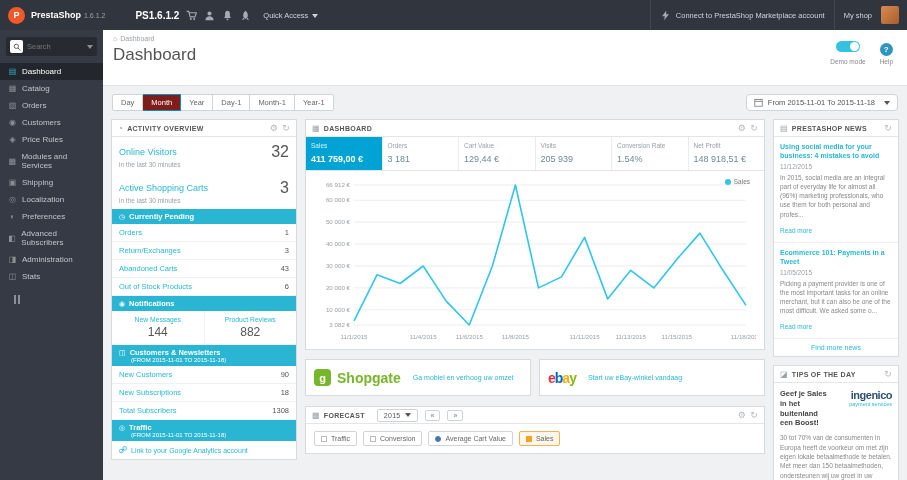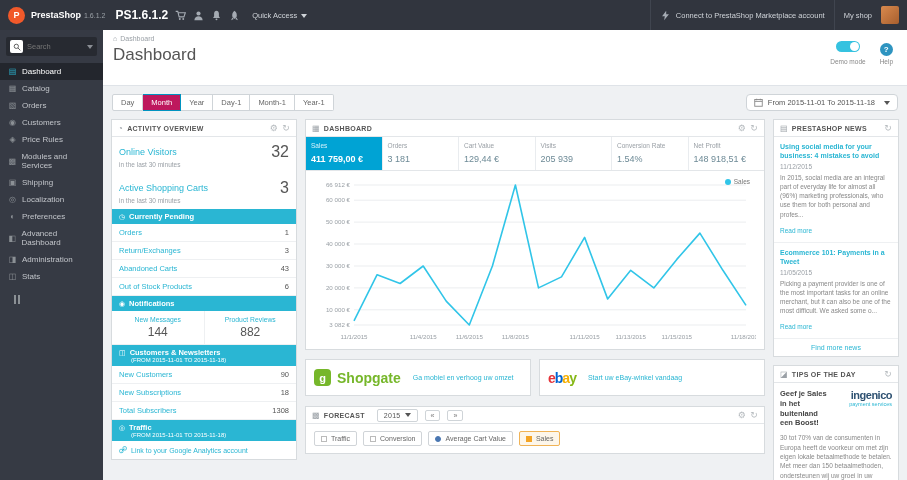--- a/index.html
+++ b/index.html
@@ -13,7 +13,7 @@
   .logo{width:17px;height:17px;border-radius:50%;background:#f1592a;color:#fff;display:inline-flex;align-items:center;justify-content:center;font-size:9px;font-weight:bold}
   .brand{color:#fff;font-size:9px;font-weight:bold}
   .brand-ver{color:#9aa0a6;font-size:7px;margin-left:-3px}
-  .shop-name{color:#fff;font-size:12px;font-weight:bold;margin-left:4px}
+  .shop-name{color:#fff;font-size:10px;font-weight:bold;margin-left:24px}
   .tb-icon{display:inline-flex;width:12px;height:12px;align-items:center;justify-content:center}
   .tb-icon svg{width:11px;height:11px}
   .quick-access{margin-left:6px;color:#cfd3d8;cursor:pointer}

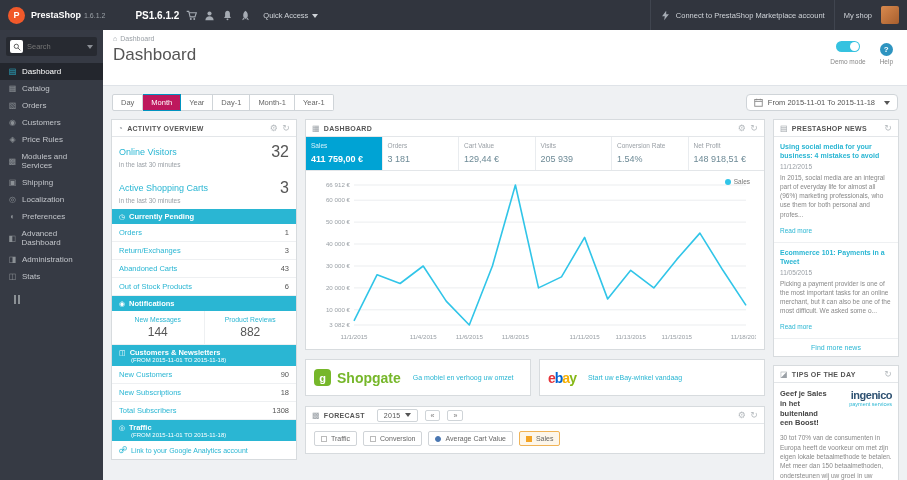--- a/index.html
+++ b/index.html
@@ -52,7 +52,7 @@
   .btn-group button{background:#fff;border:1px solid #cfd4d8;border-left:none;padding:3px 8px;font-size:7.5px;color:#666;cursor:pointer;font-family:inherit}
   .btn-group button:first-child{border-left:1px solid #cfd4d8;border-radius:2px 0 0 2px}
   .btn-group button:last-child{border-radius:0 2px 2px 0}
-  .btn-group button.active{background:#be185d;border-color:#0093c0;color:#fff}
+  .btn-group button.active{background:#7f1d1d;border-color:#0093c0;color:#fff}
   .date-box{margin-left:auto;background:#fff;border:1px solid #cfd4d8;border-radius:4px;padding:3px 7px;font-size:7.5px;color:#555;display:inline-flex;align-items:center;gap:5px;cursor:pointer}
   .date-box svg{width:9px;height:9px}
 

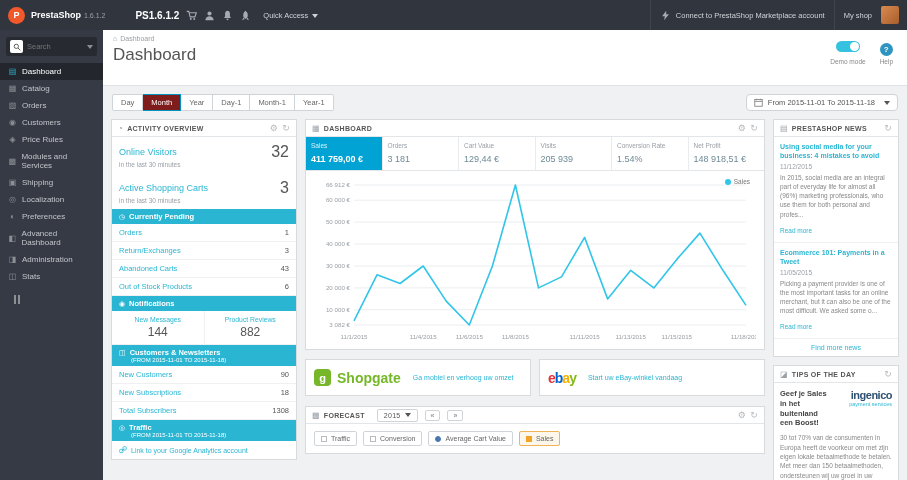--- a/index.html
+++ b/index.html
@@ -233,7 +233,7 @@
         </li>
       <li>
           <span class="mi">◧</span>
-          <span>Advanced Dashboard</span>
+          <span>Advanced Subscribers</span>
         </li>
       <li>
           <span class="mi">◨</span>

